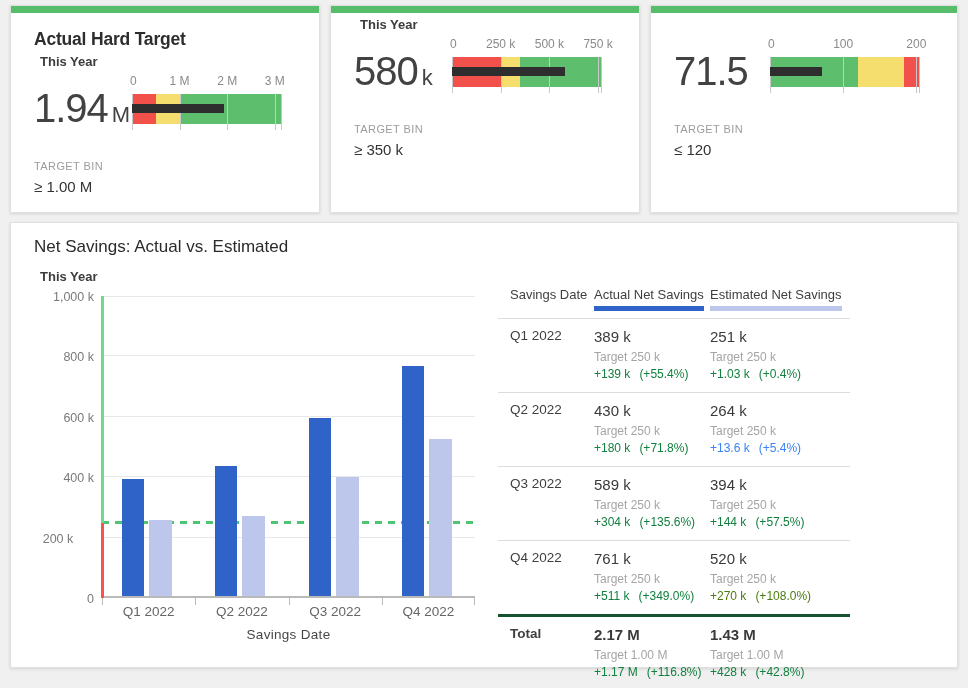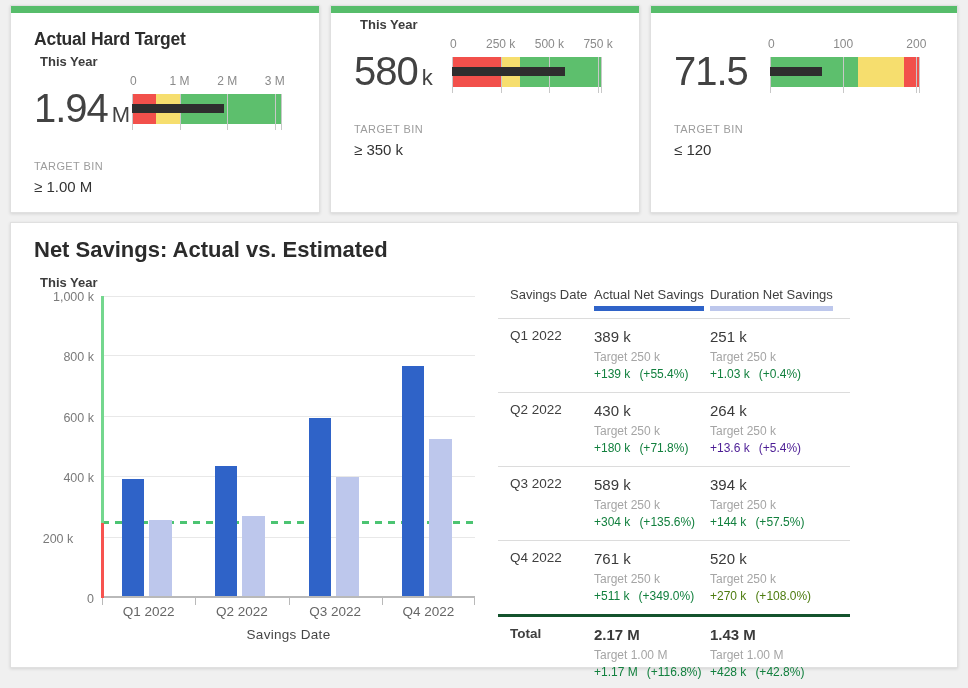--- a/index.html
+++ b/index.html
@@ -29,7 +29,7 @@
 
   
   .main { left:10px; top:222px; width:948px; height:446px; }
-  .main-title { margin:14px 0 12px 23px; font-size:22px; font-weight:700; color:#2b2b2b; }
+  .main-title { margin:14px 0 12px 23px; font-size:17px; font-weight:400; color:#2b2b2b; }
   .main-subtitle { margin:3px 0 0 29px; font-size:13px; font-weight:700; color:#3c3c3c; }
 
   

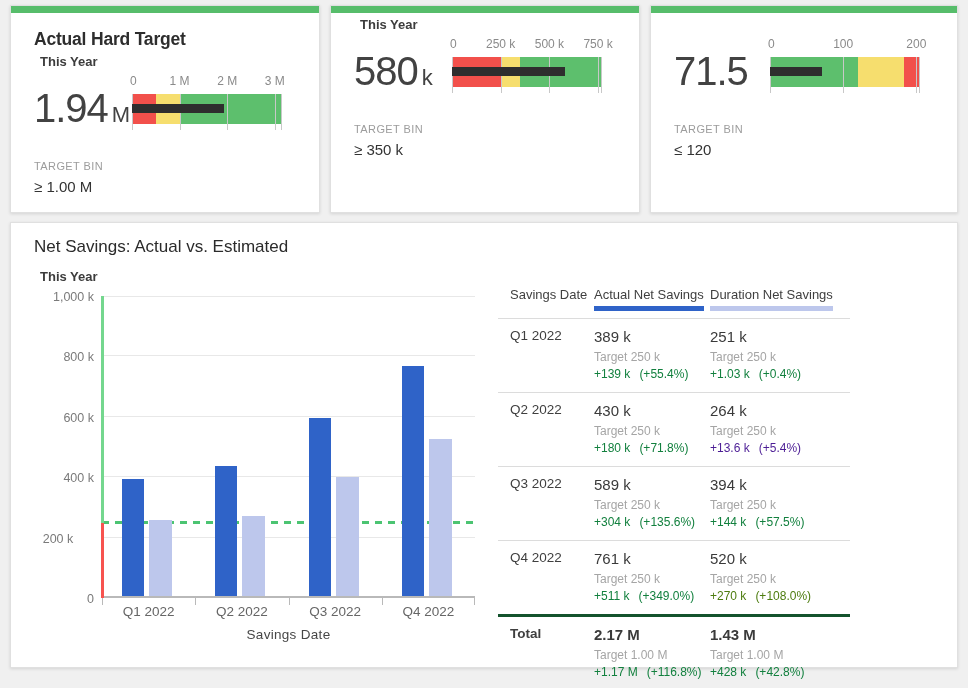--- a/index.html
+++ b/index.html
@@ -194,7 +194,7 @@
     <div class="thead">
       <div class="th c1"><span>Savings Date</span></div>
       <div class="th"><span id="th-actual" style="border-bottom-color: rgb(47, 99, 200);">Actual Net Savings</span></div>
-      <div class="th"><span id="th-est" style="border-bottom-color: rgb(189, 199, 236);">Duration Net Savings</span></div>
+      <div class="th"><span id="th-est" style="border-bottom-color: rgb(189, 199, 236);">Estimated Net Savings</span></div>
     </div>
     <div class="tbody">
         <div class="trow">

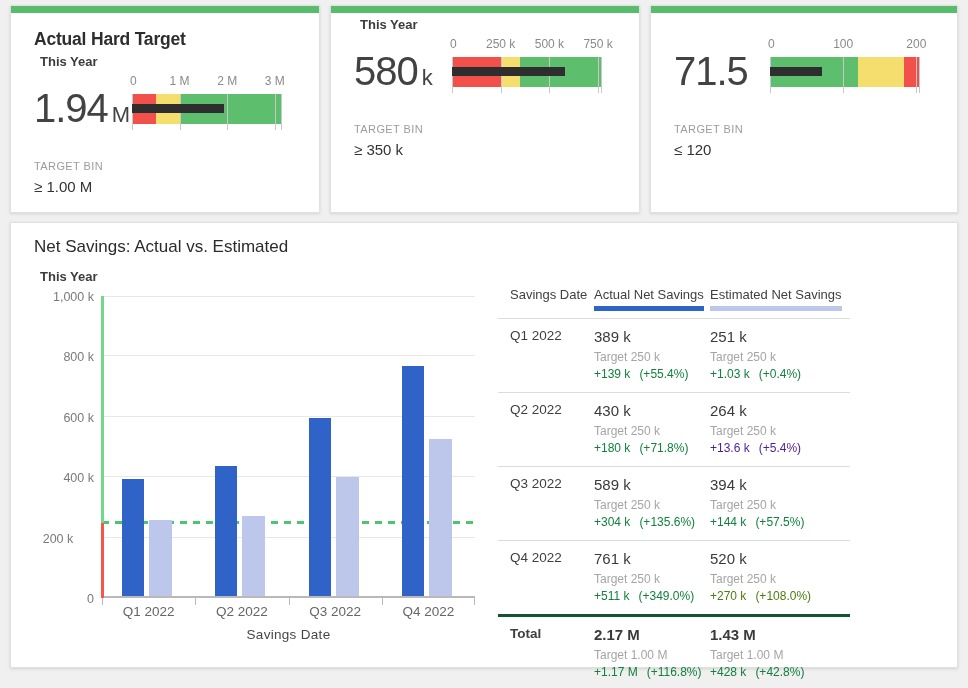--- a/index.html
+++ b/index.html
@@ -220,7 +220,7 @@
           <div class="tcell">
             <div class="tval">264 k</div>
             <div class="ttgt">Target 250 k</div>
-            <div class="tdelta" style="color: #4c1d95;"><span>+13.6 k</span><span class="tpct">(+5.4%)</span></div>
+            <div class="tdelta" style="color: #3b82f6;"><span>+13.6 k</span><span class="tpct">(+5.4%)</span></div>
           </div>
         </div>
         <div class="trow">

